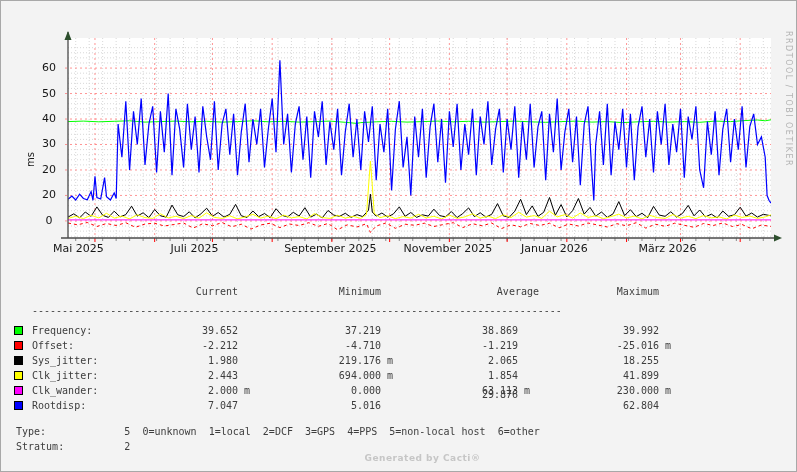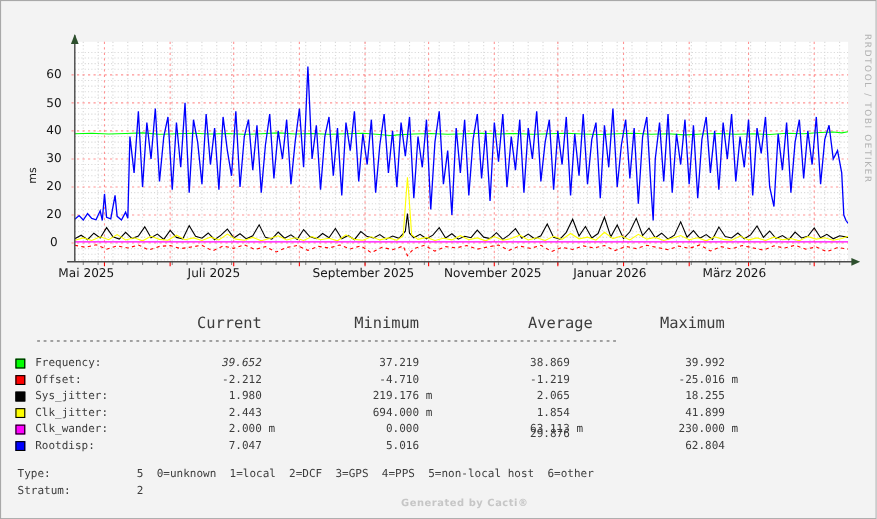--- a/index.html
+++ b/index.html
@@ -22,7 +22,7 @@
   .ytick{position:absolute;width:28px;text-align:center;font-size:11px;color:#161616;}
   .xtick{position:absolute;width:130px;font-size:11px;color:#161616;}
   .colhead{position:absolute;width:100px;text-align:right;
-           font-family:"DejaVu Sans Mono","Liberation Mono",monospace;font-size:14px;color:#3d3d3d;}
+           font-family:"DejaVu Sans Mono","Liberation Mono",monospace;font-size:10px;color:#3d3d3d;}
   .sw{position:absolute;width:7px;height:7px;border:1px solid #000;}
   .cellnum{position:absolute;width:110px;text-align:right;
            font-family:"DejaVu Sans Mono","Liberation Mono",monospace;font-size:10px;color:#3d3d3d;}

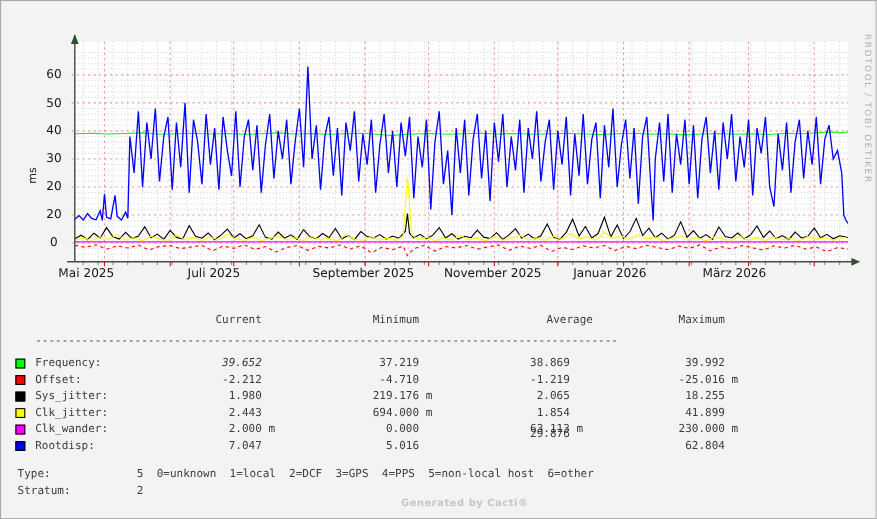--- a/index.html
+++ b/index.html
@@ -249,7 +249,7 @@
   <div id="legendrows">
       <div class="sw" style="background: rgb(0, 255, 0); left: 13px; top: 325px;"></div>
       <div class="mono" style="left: 31px; top: 324px;">Frequency:</div>
-      <div class="cellnum" style="left: 127px; top: 324px; font-style: italic;">39.652</div>
+      <div class="cellnum" style="left: 127px; top: 324px;">39.652</div>
       <div class="cellnum" style="left: 270px; top: 324px;">37.219</div>
       <div class="cellnum" style="left: 407px; top: 324px;">38.869</div>
       <div class="cellnum" style="left: 548px; top: 324px;">39.992</div>

